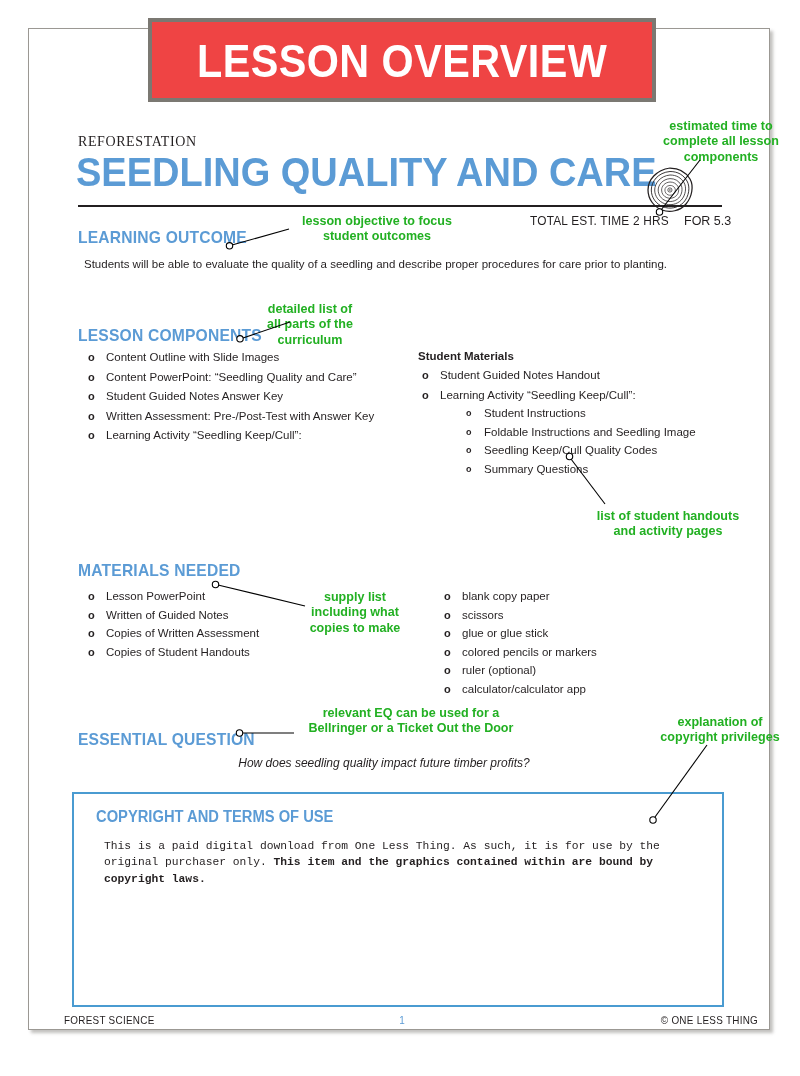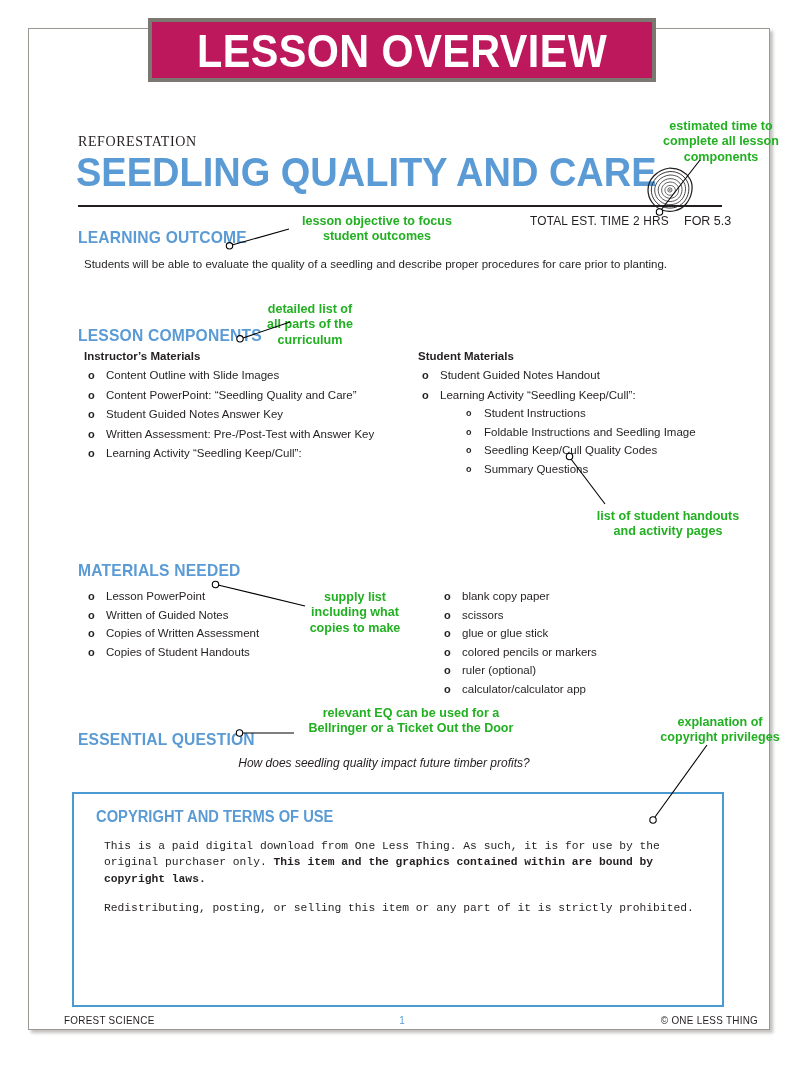--- a/index.html
+++ b/index.html
@@ -34,8 +34,8 @@
     left: 148px;
     top: 18px;
     width: 508px;
-    height: 64px;
-    background: #be185d;
+    height: 84px;
+    background: #ef4444;
     border: 4px solid #7b7872;
     box-sizing: border-box;
     display: flex;

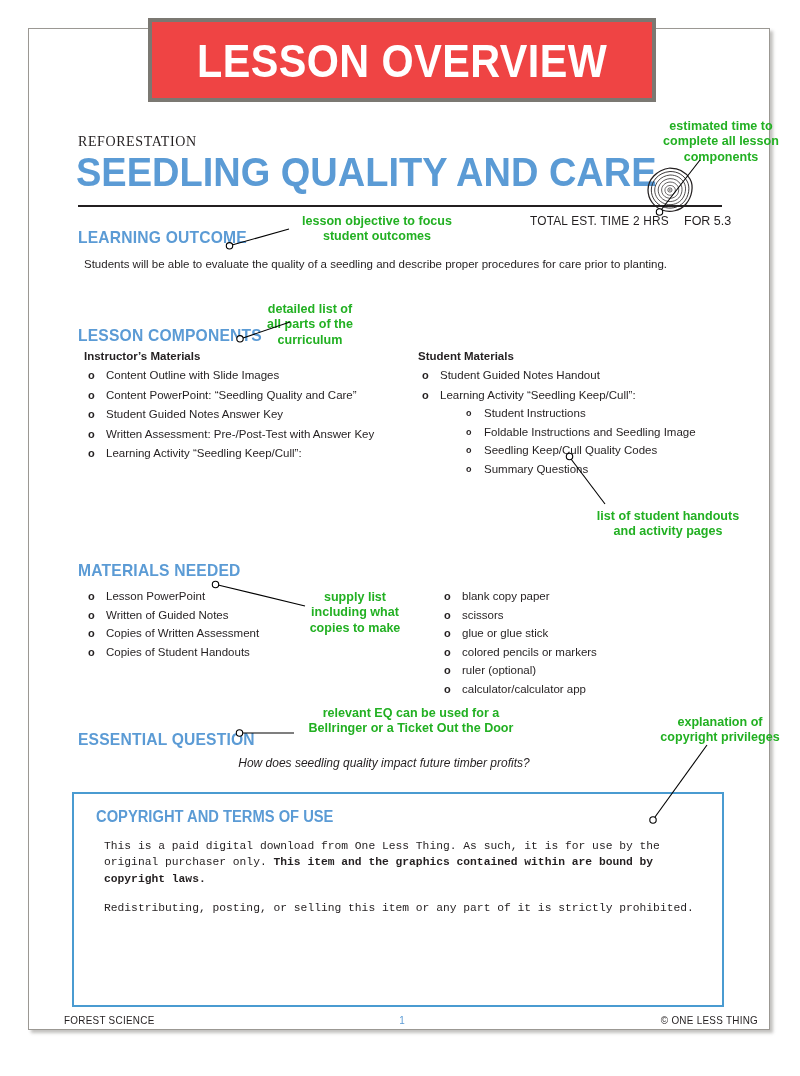--- a/index.html
+++ b/index.html
@@ -339,7 +339,6 @@
 <div id="sec-lesson-components" class="sec-head">LESSON COMPONENTS</div>
 
 <div id="instructor-col">
-  <div class="col-head">Instructor’s Materials</div>
   <ul class="bl">
     <li><span class="bullet">o</span><span>Content Outline with Slide Images</span></li>
     <li><span class="bullet">o</span><span>Content PowerPoint: “Seedling Quality and Care”</span></li>

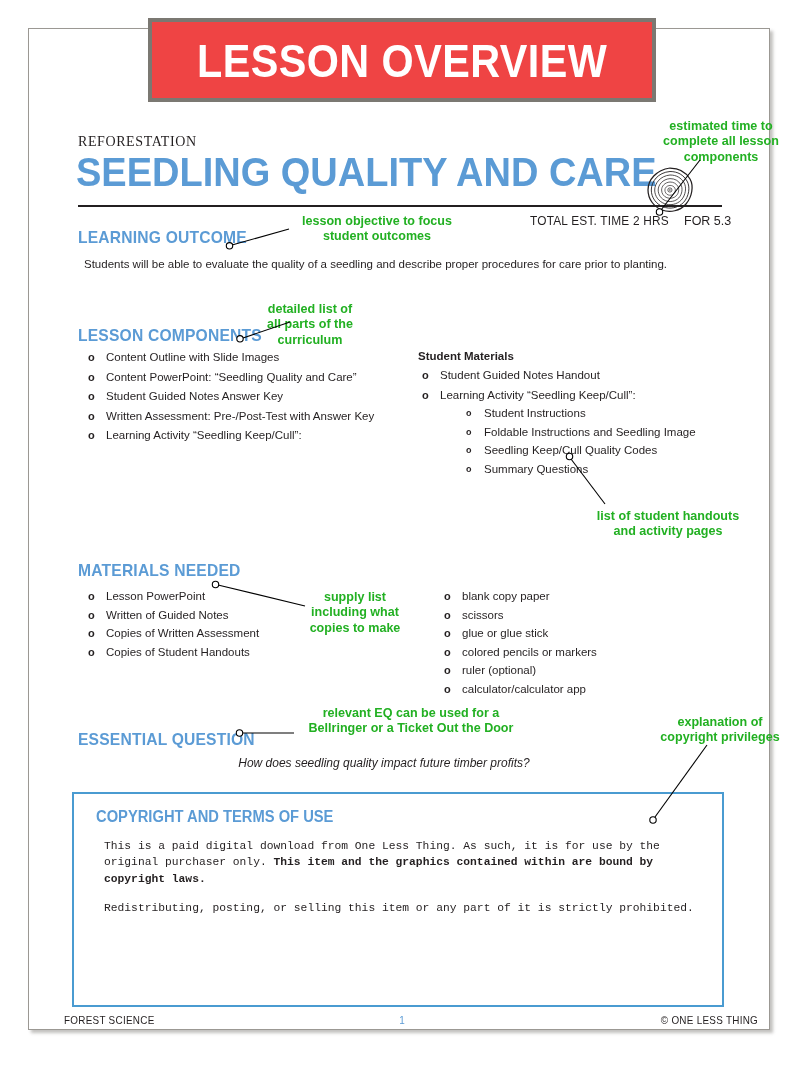--- a/index.html
+++ b/index.html
@@ -392,7 +392,6 @@
   <div id="copyright-head">COPYRIGHT AND TERMS OF USE</div>
   <div id="copyright-paras">
     <p><span>This is a paid digital download from One Less Thing. As such, it is for use by the original purchaser only. </span><b>This item and the graphics contained within are bound by copyright laws.</b></p>
-    <p>Redistributing, posting, or selling this item or any part of it is strictly prohibited.</p>
   </div>
 </div>
 

